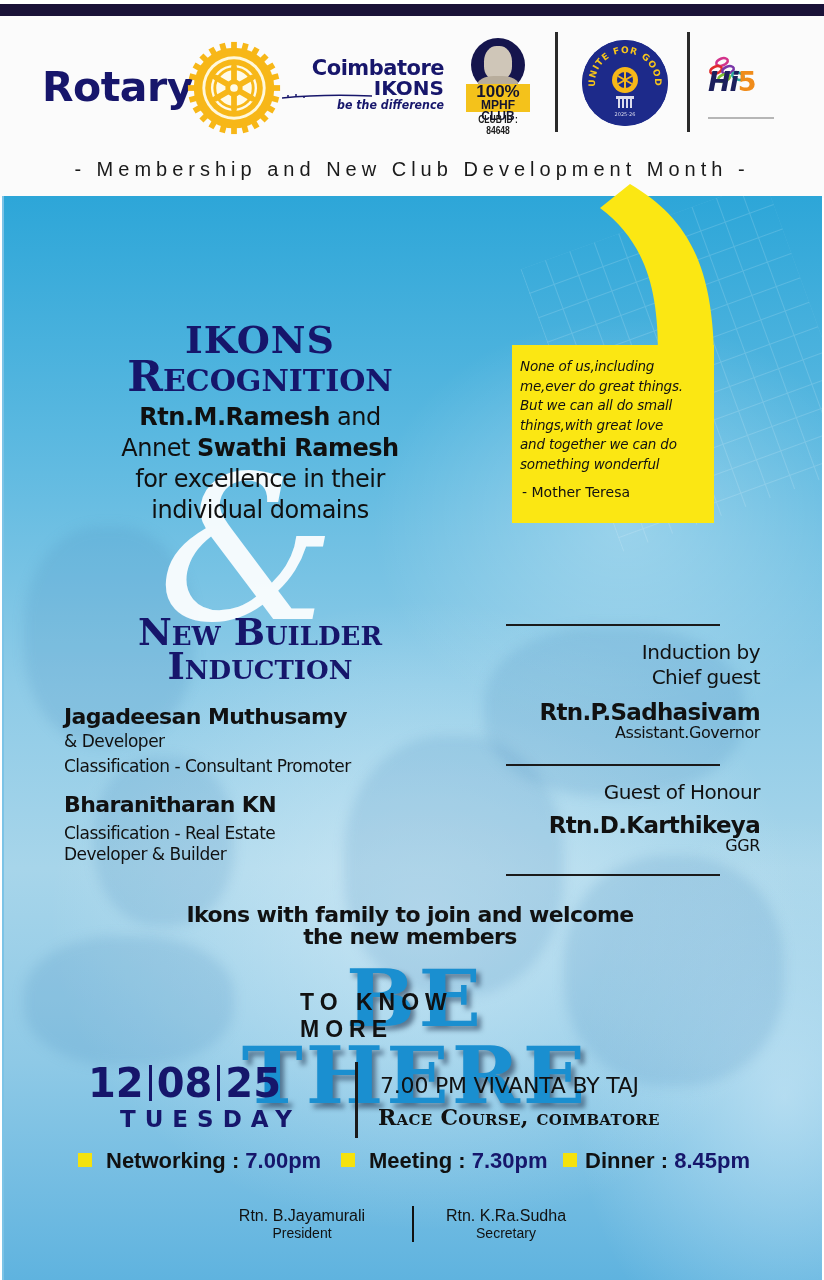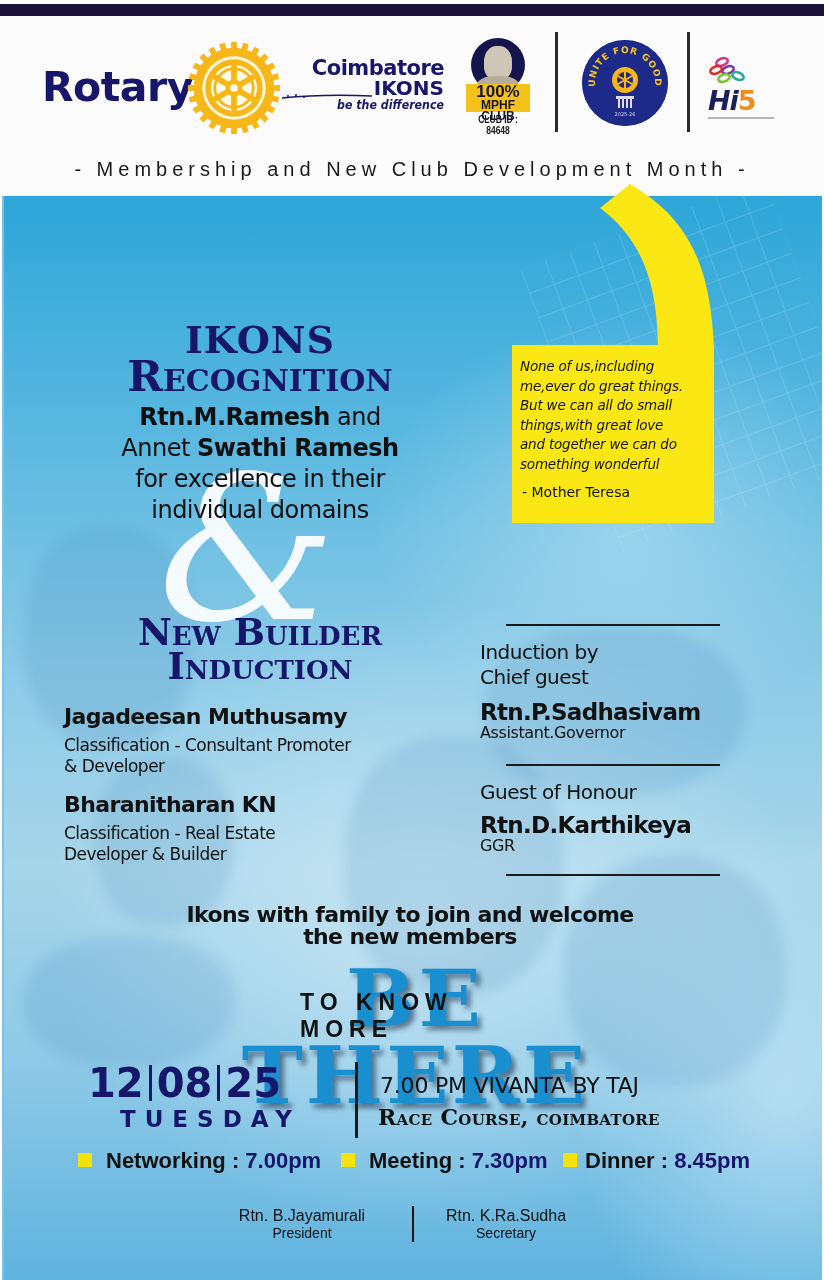--- a/index.html
+++ b/index.html
@@ -34,7 +34,7 @@
   .unite { position: absolute; left: 582px; top: 40px; width: 86px; height: 86px; border-radius: 50%; background: #1d2a8a; }
 
   .hi5 { position: absolute; left: 706px; top: 58px; width: 72px; height: 70px; }
-  .hi5 .text { position: absolute; left: 2px; top: 27px; font-family: "DejaVu Sans", sans-serif; font-weight: 700; font-style: italic; font-size: 27px; color: #1c1f5c; letter-spacing: -1px; text-align: right; }
+  .hi5 .text { position: absolute; left: 2px; top: 8px; font-family: "DejaVu Sans", sans-serif; font-weight: 700; font-style: italic; font-size: 27px; color: #1c1f5c; letter-spacing: -1px; text-align: right; }
   .hi5 .text .five { color: #f08c1b; font-style: normal; }
   .hi5 .sub { position: absolute; left: 2px; top: 59px; width: 66px; height: 2px; background: #888; opacity: .6; }
 

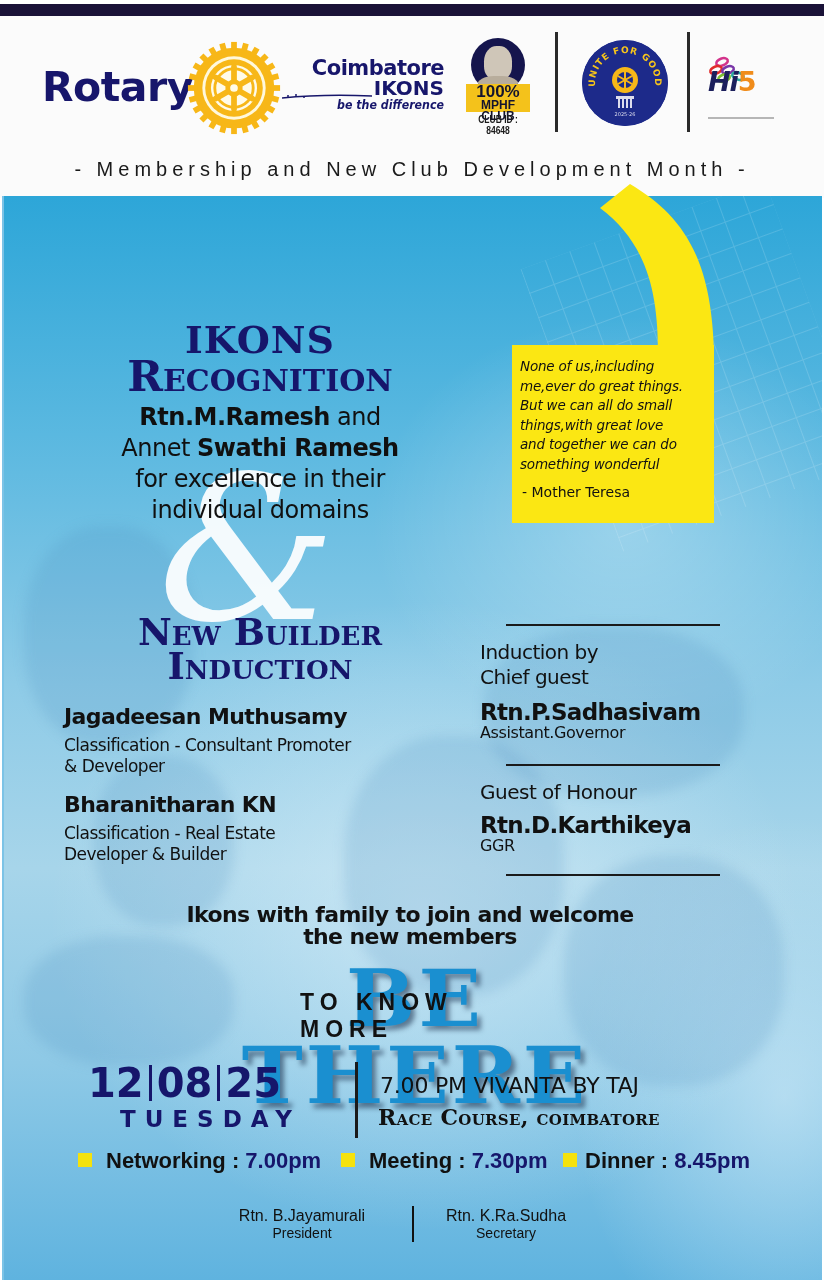--- a/index.html
+++ b/index.html
@@ -77,7 +77,7 @@
 
   .hr { position: absolute; left: 506px; width: 214px; height: 2px; background: #1a1a1a; }
 
-  .guest { position: absolute; left: 480px; width: 280px; text-align: left; color: #111; }
+  .guest { position: absolute; left: 480px; width: 280px; text-align: right; color: #111; }
   .guest .label { font-family: "DejaVu Sans", sans-serif; font-size: 20px; line-height: 25px; letter-spacing: -0.5px; }
   .guest .name { font-family: "DejaVu Sans", sans-serif; font-weight: 700; font-size: 23px; line-height: 25px; letter-spacing: -0.7px; }
   .guest .role { font-family: "DejaVu Sans", sans-serif; font-size: 16px; line-height: 16px; letter-spacing: -0.4px; }

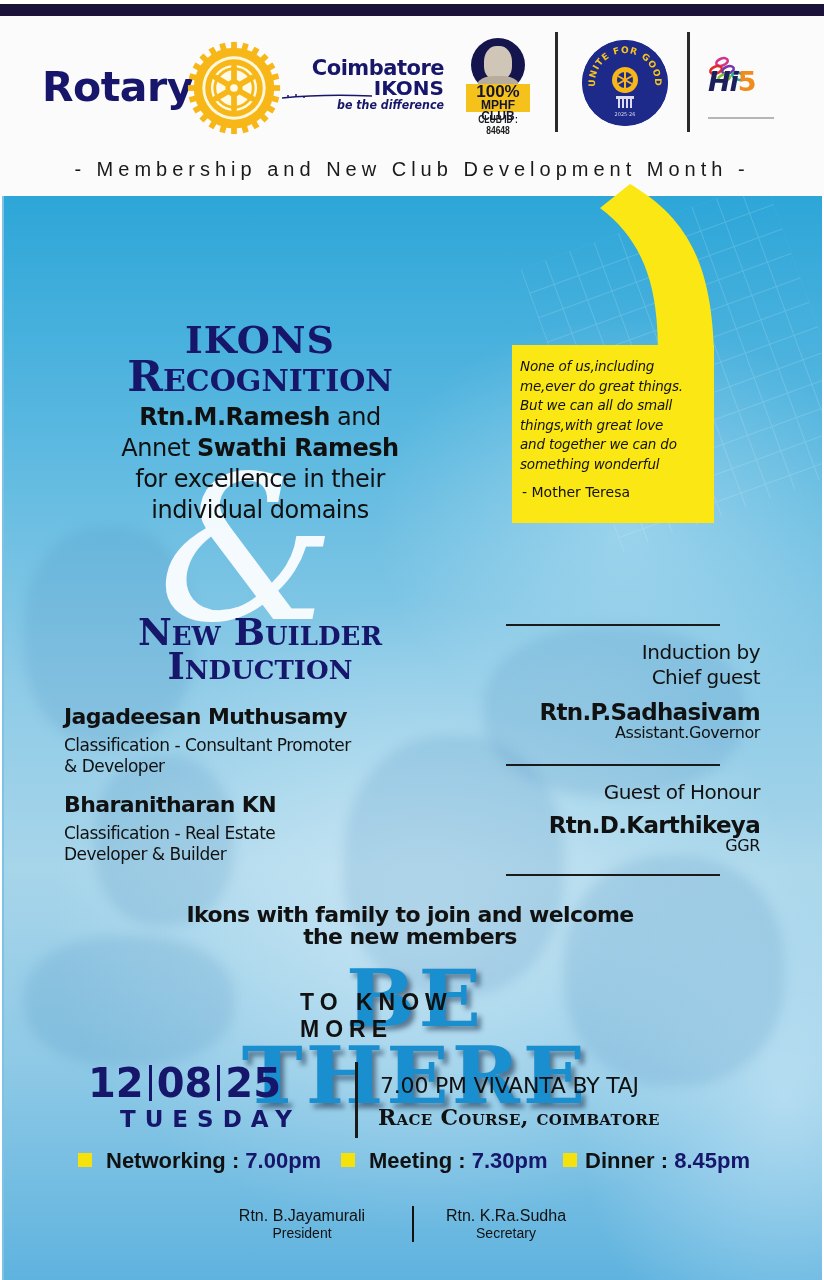--- a/index.html
+++ b/index.html
@@ -265,8 +265,8 @@
 
 <div class="member" style="top:703px;">
   <div class="name">Jagadeesan Muthusamy</div>
+  <div class="cls">&amp; Developer</div>
   <div class="cls" style="margin-top:4px;">Classification - Consultant Promoter</div>
-  <div class="cls">&amp; Developer</div>
 </div>
 <div class="member" style="top:791px;">
   <div class="name">Bharanitharan KN</div>

